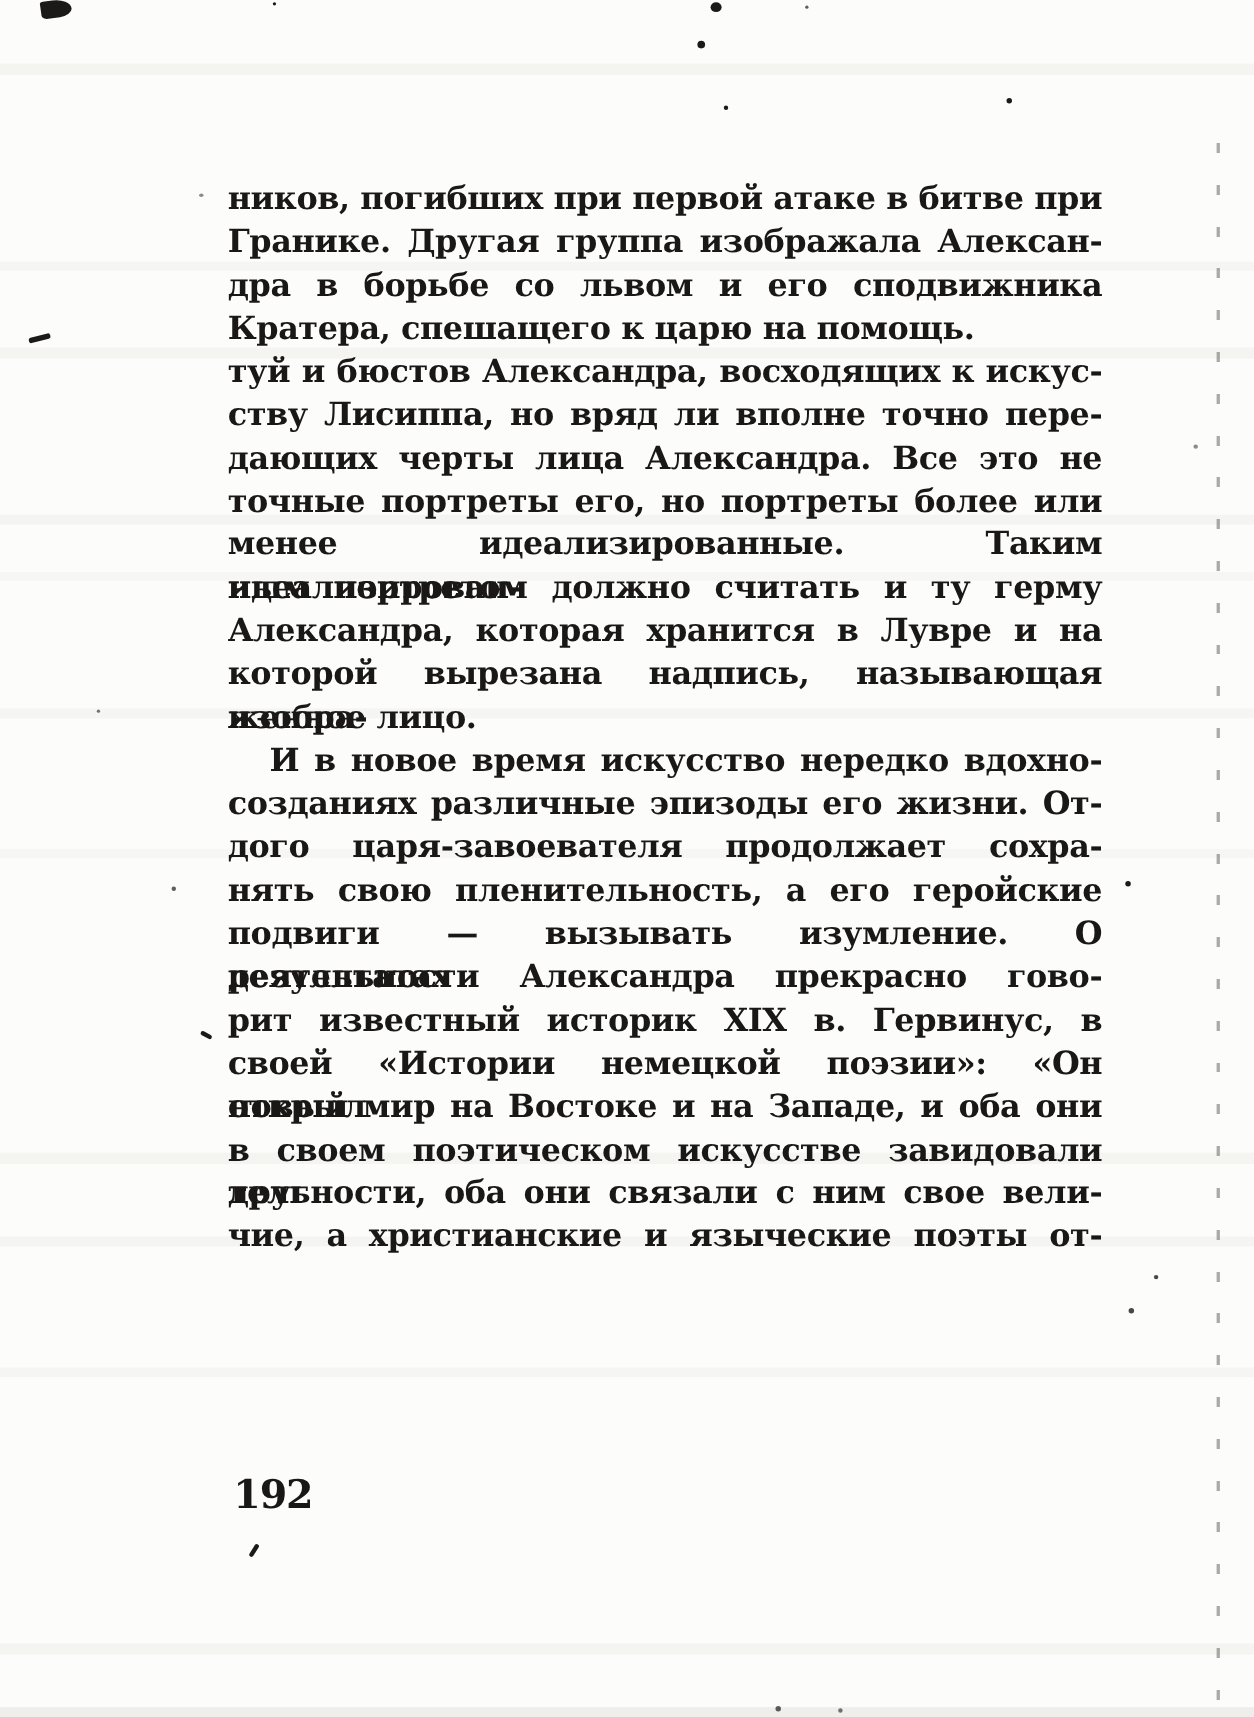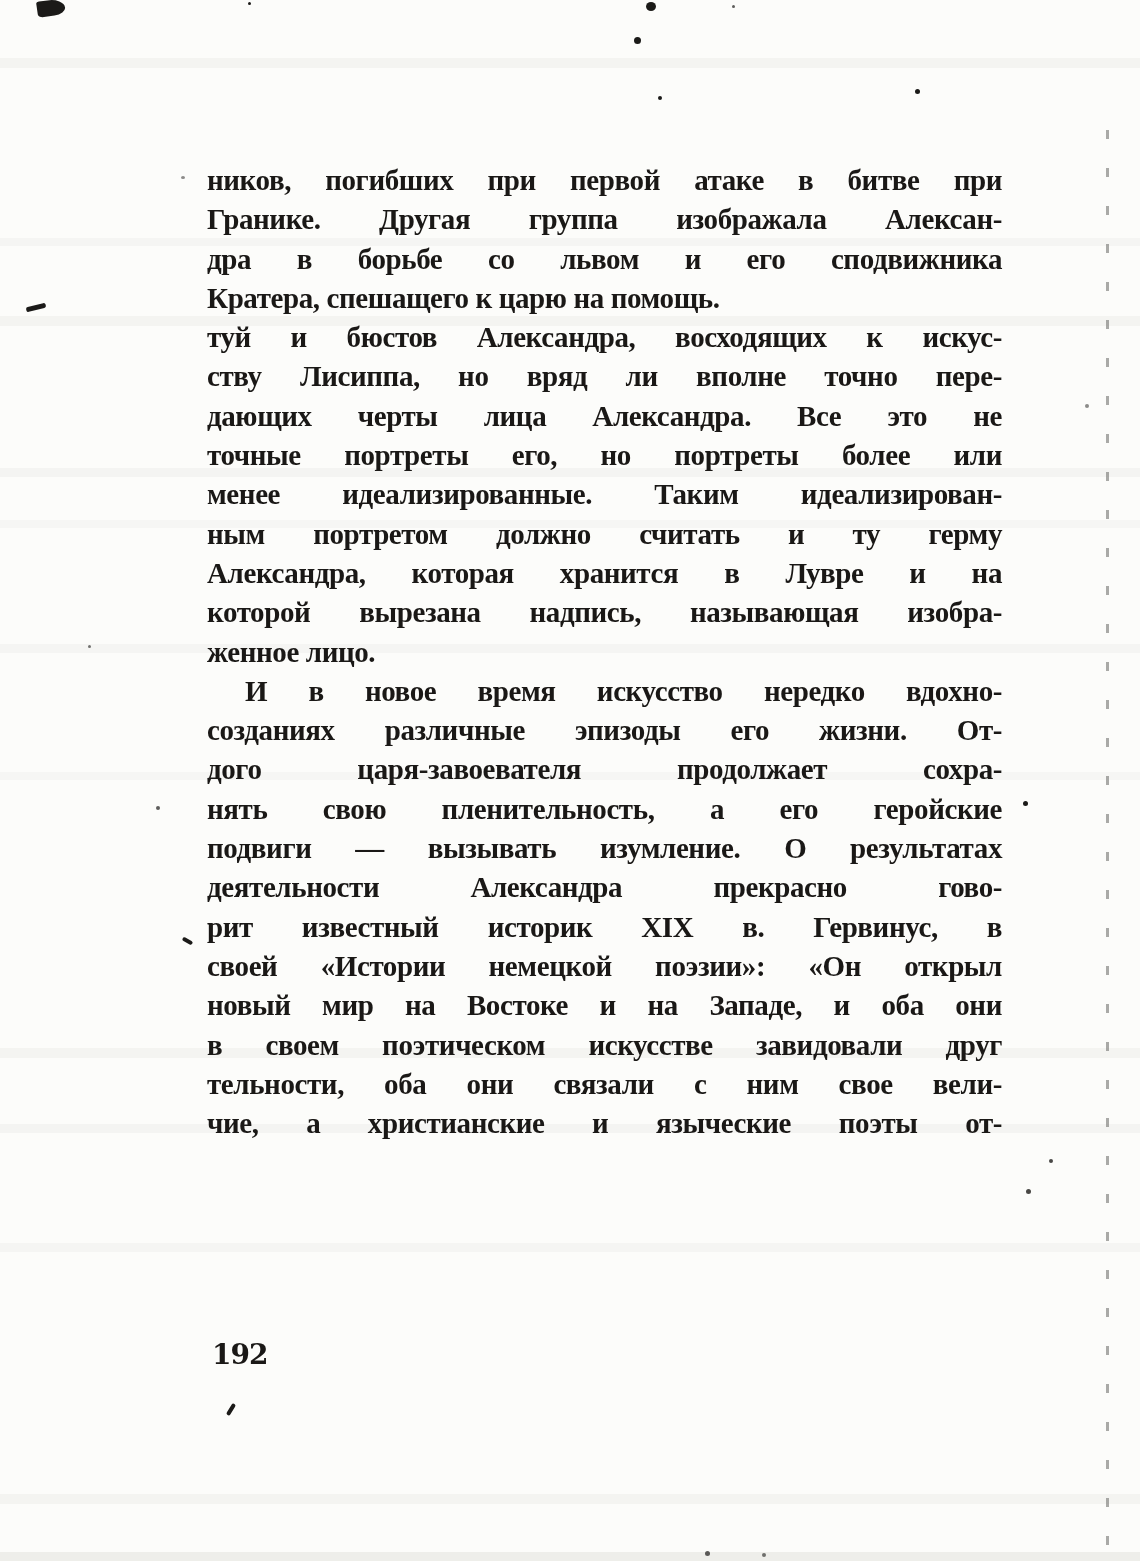--- a/index.html
+++ b/index.html
@@ -38,7 +38,6 @@
     font-size: 29px;
     font-weight: 700;
     letter-spacing: -0.4px;
-    font-family: Liberation Serif, serif;
   }
   .line {
     height: 39.3px;

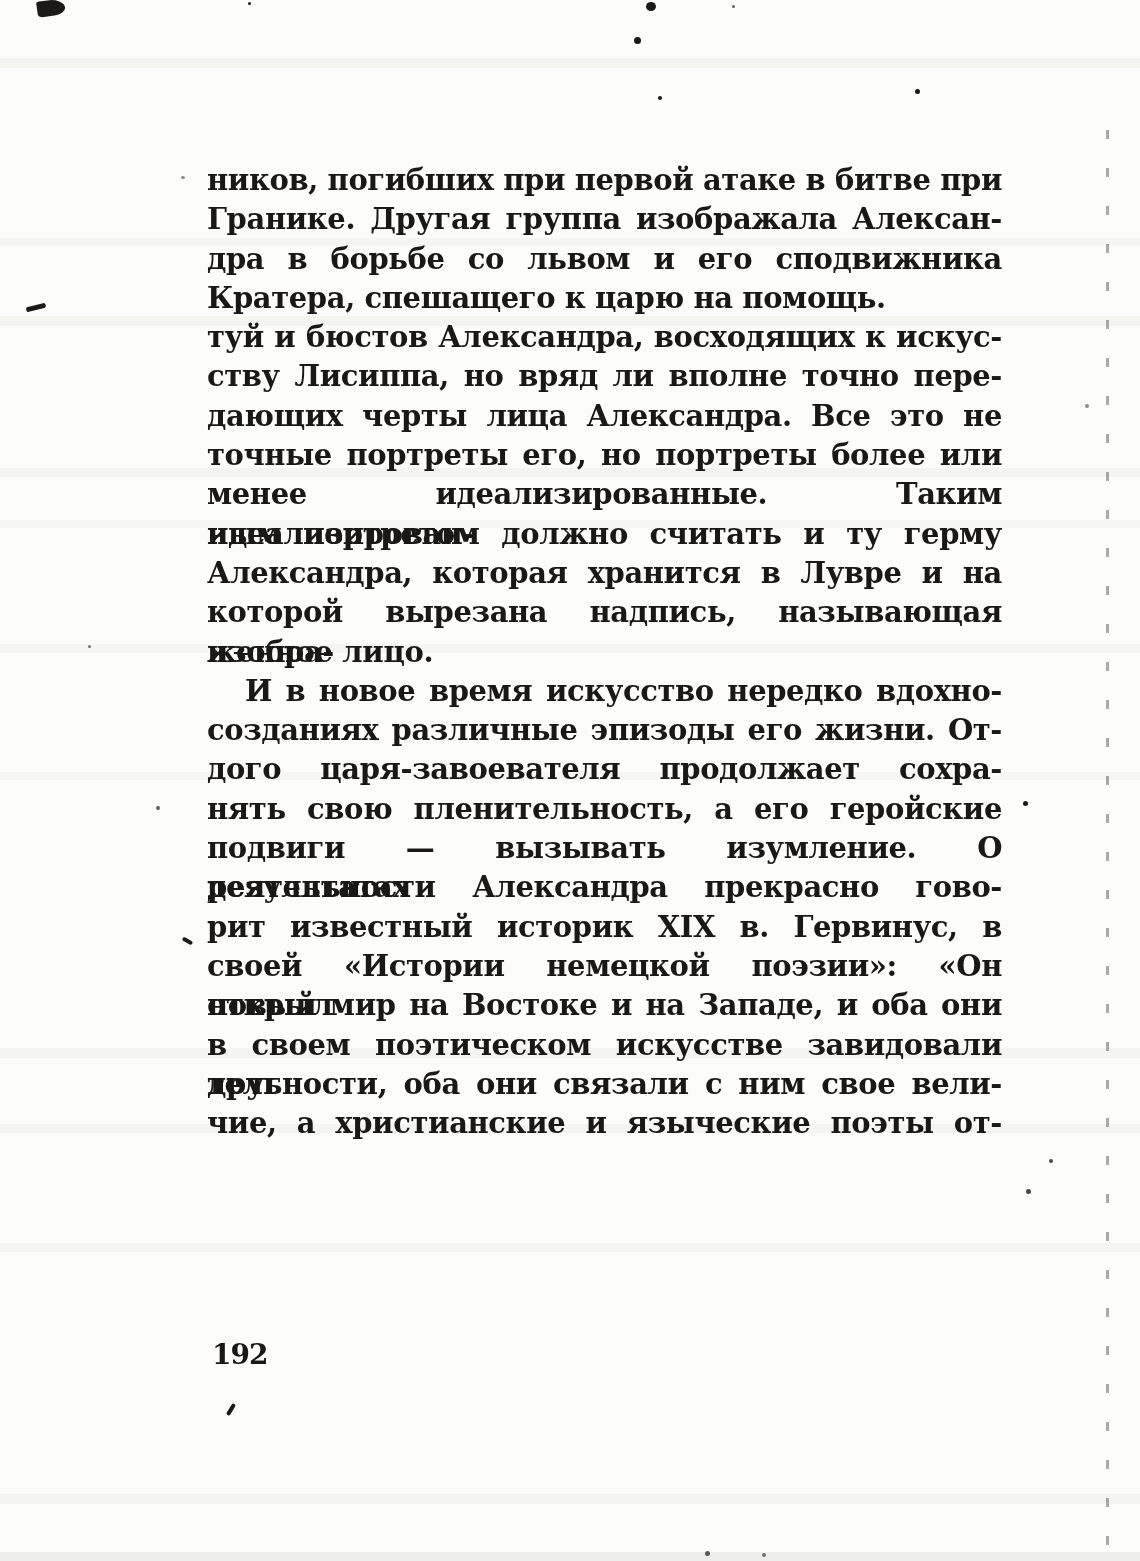--- a/index.html
+++ b/index.html
@@ -59,7 +59,7 @@
     left: 212px;
     top: 1338px;
     color: #1a1816;
-    font-size: 28px;
+    font-size: 36px;
     font-weight: 700;
     letter-spacing: -1px;
   }

